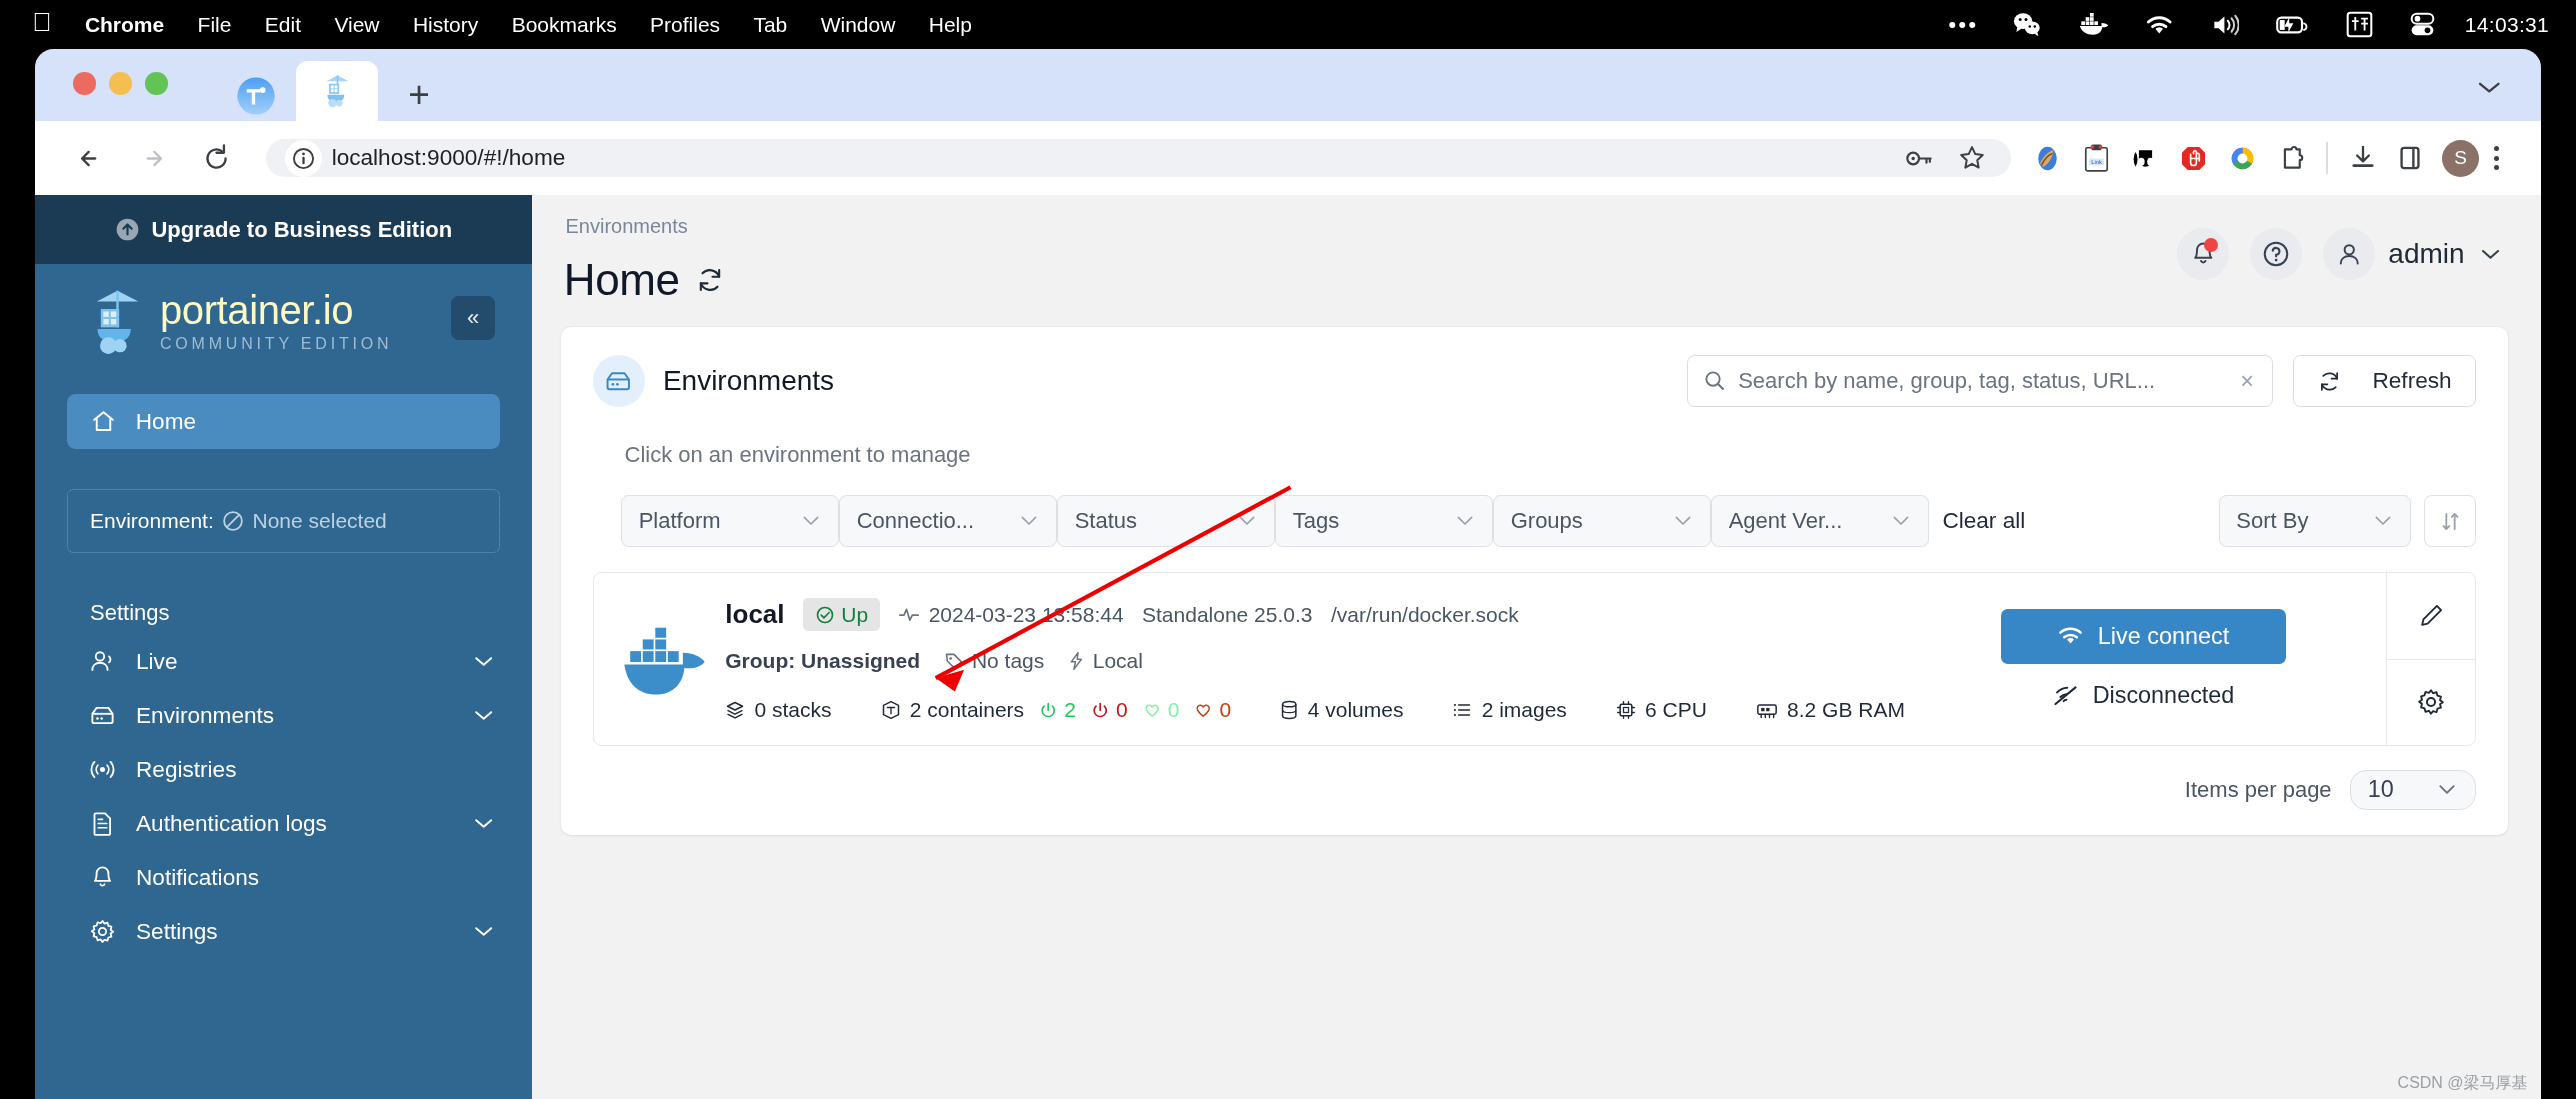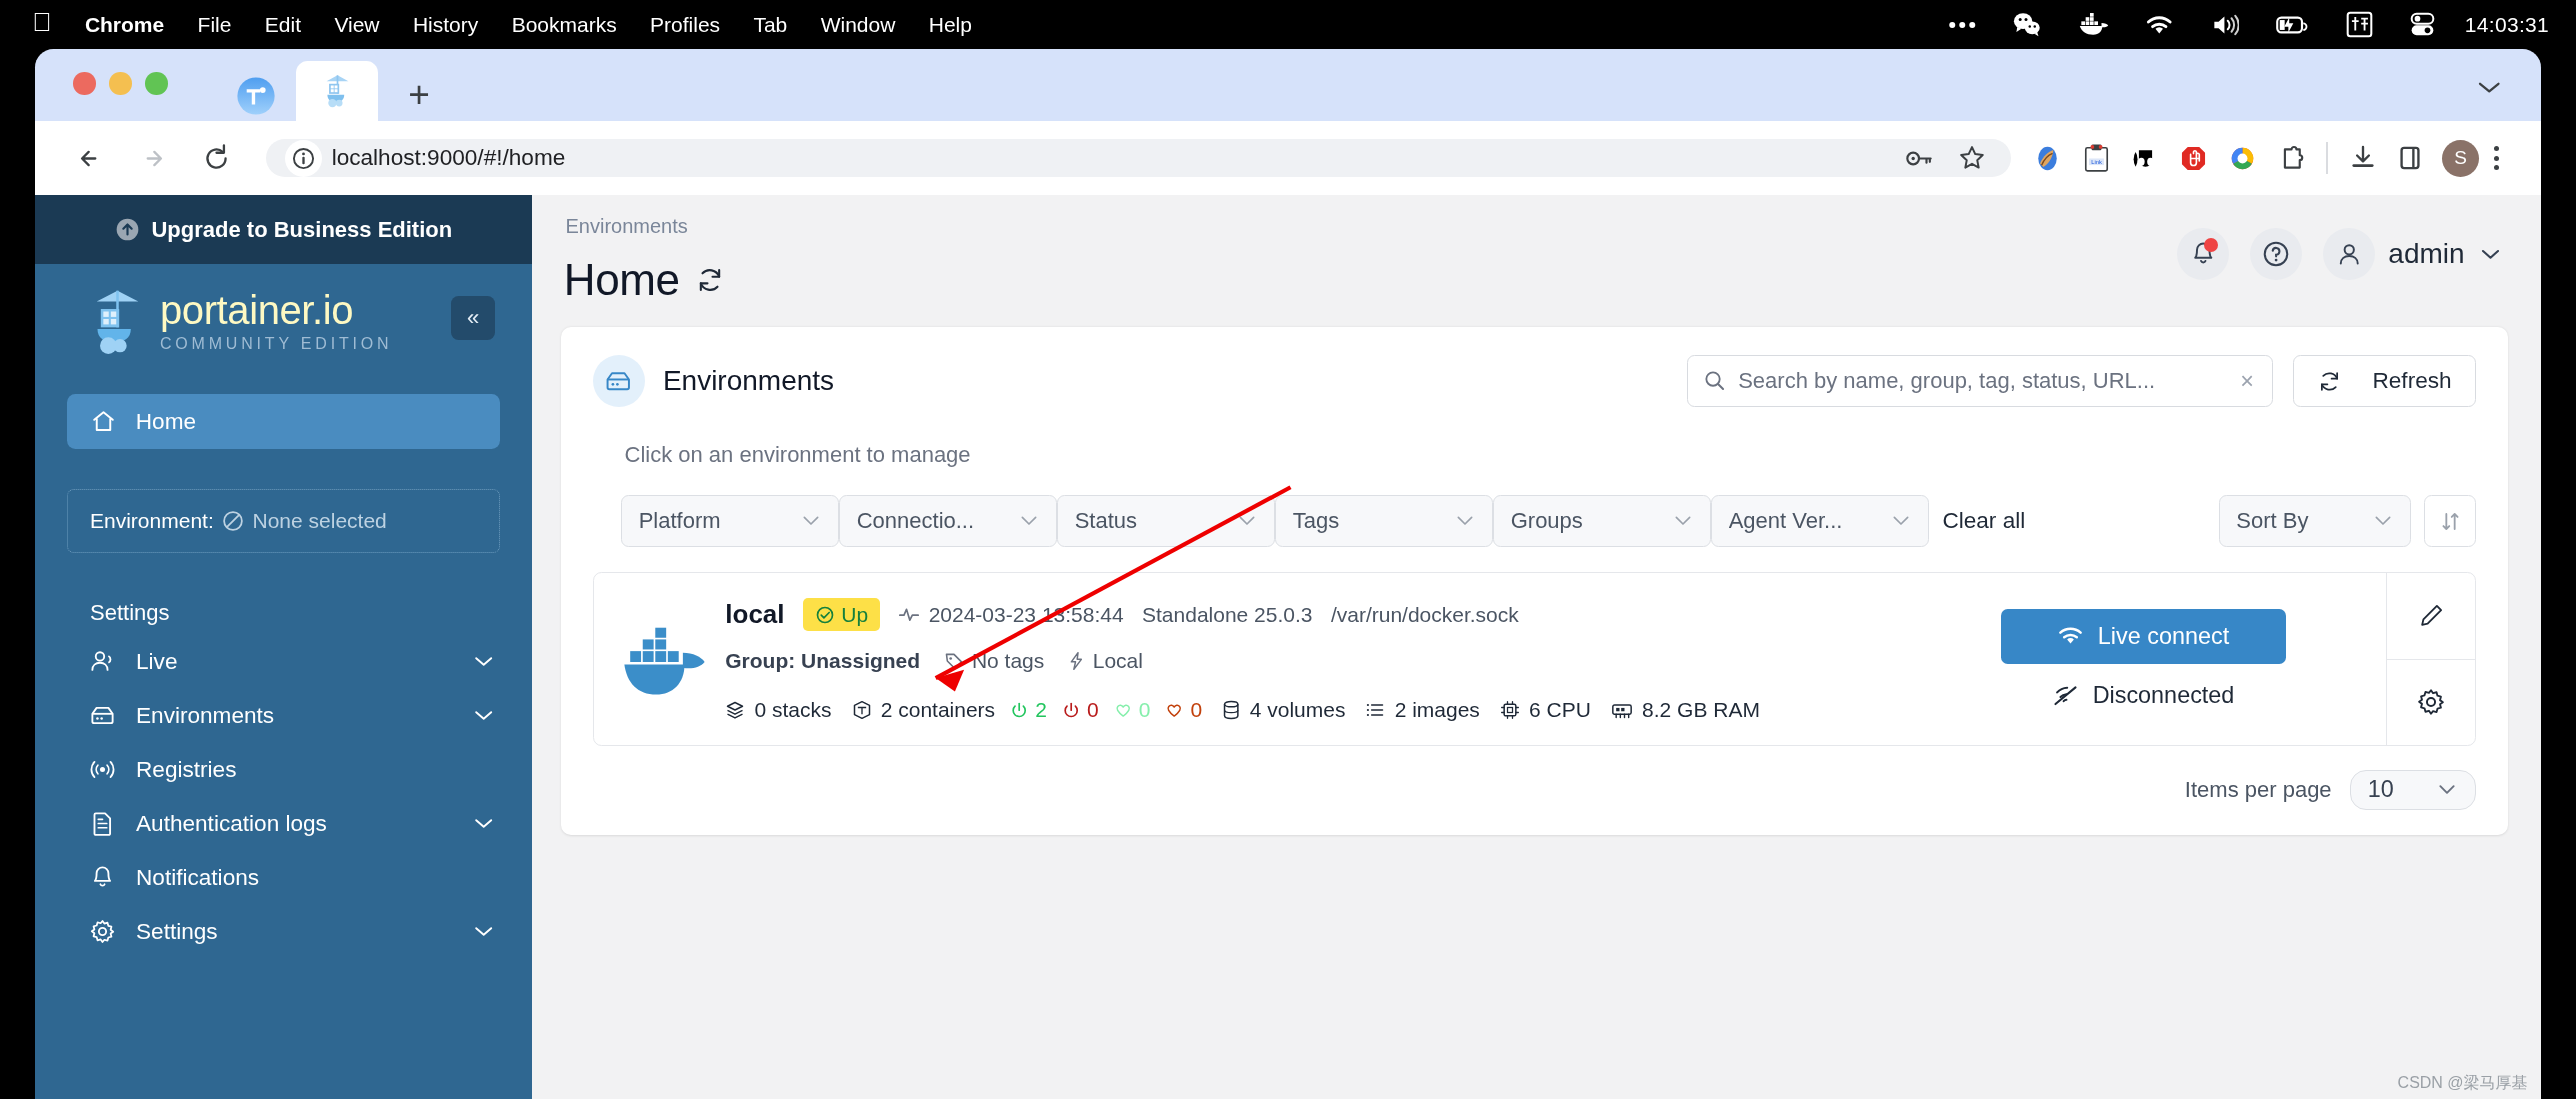--- a/index.html
+++ b/index.html
@@ -201,7 +201,7 @@
   .env-line1 { display: flex; align-items: center; gap: 18.4px; }
   .env-name { font-size: 26px; font-weight: bold; color: #111827; }
   .badge-up {
-    background: #fde047; color: #15803d; border-radius: 5px;
+    background: #e5e5e5; color: #15803d; border-radius: 5px;
     font-size: 21px; padding: 4.2px 11.7px; display:flex; align-items:center; gap: 6.7px;
   }
   .meta { font-size: 21px; color: #4b5563; display:flex; align-items:center; gap: 8.4px;}

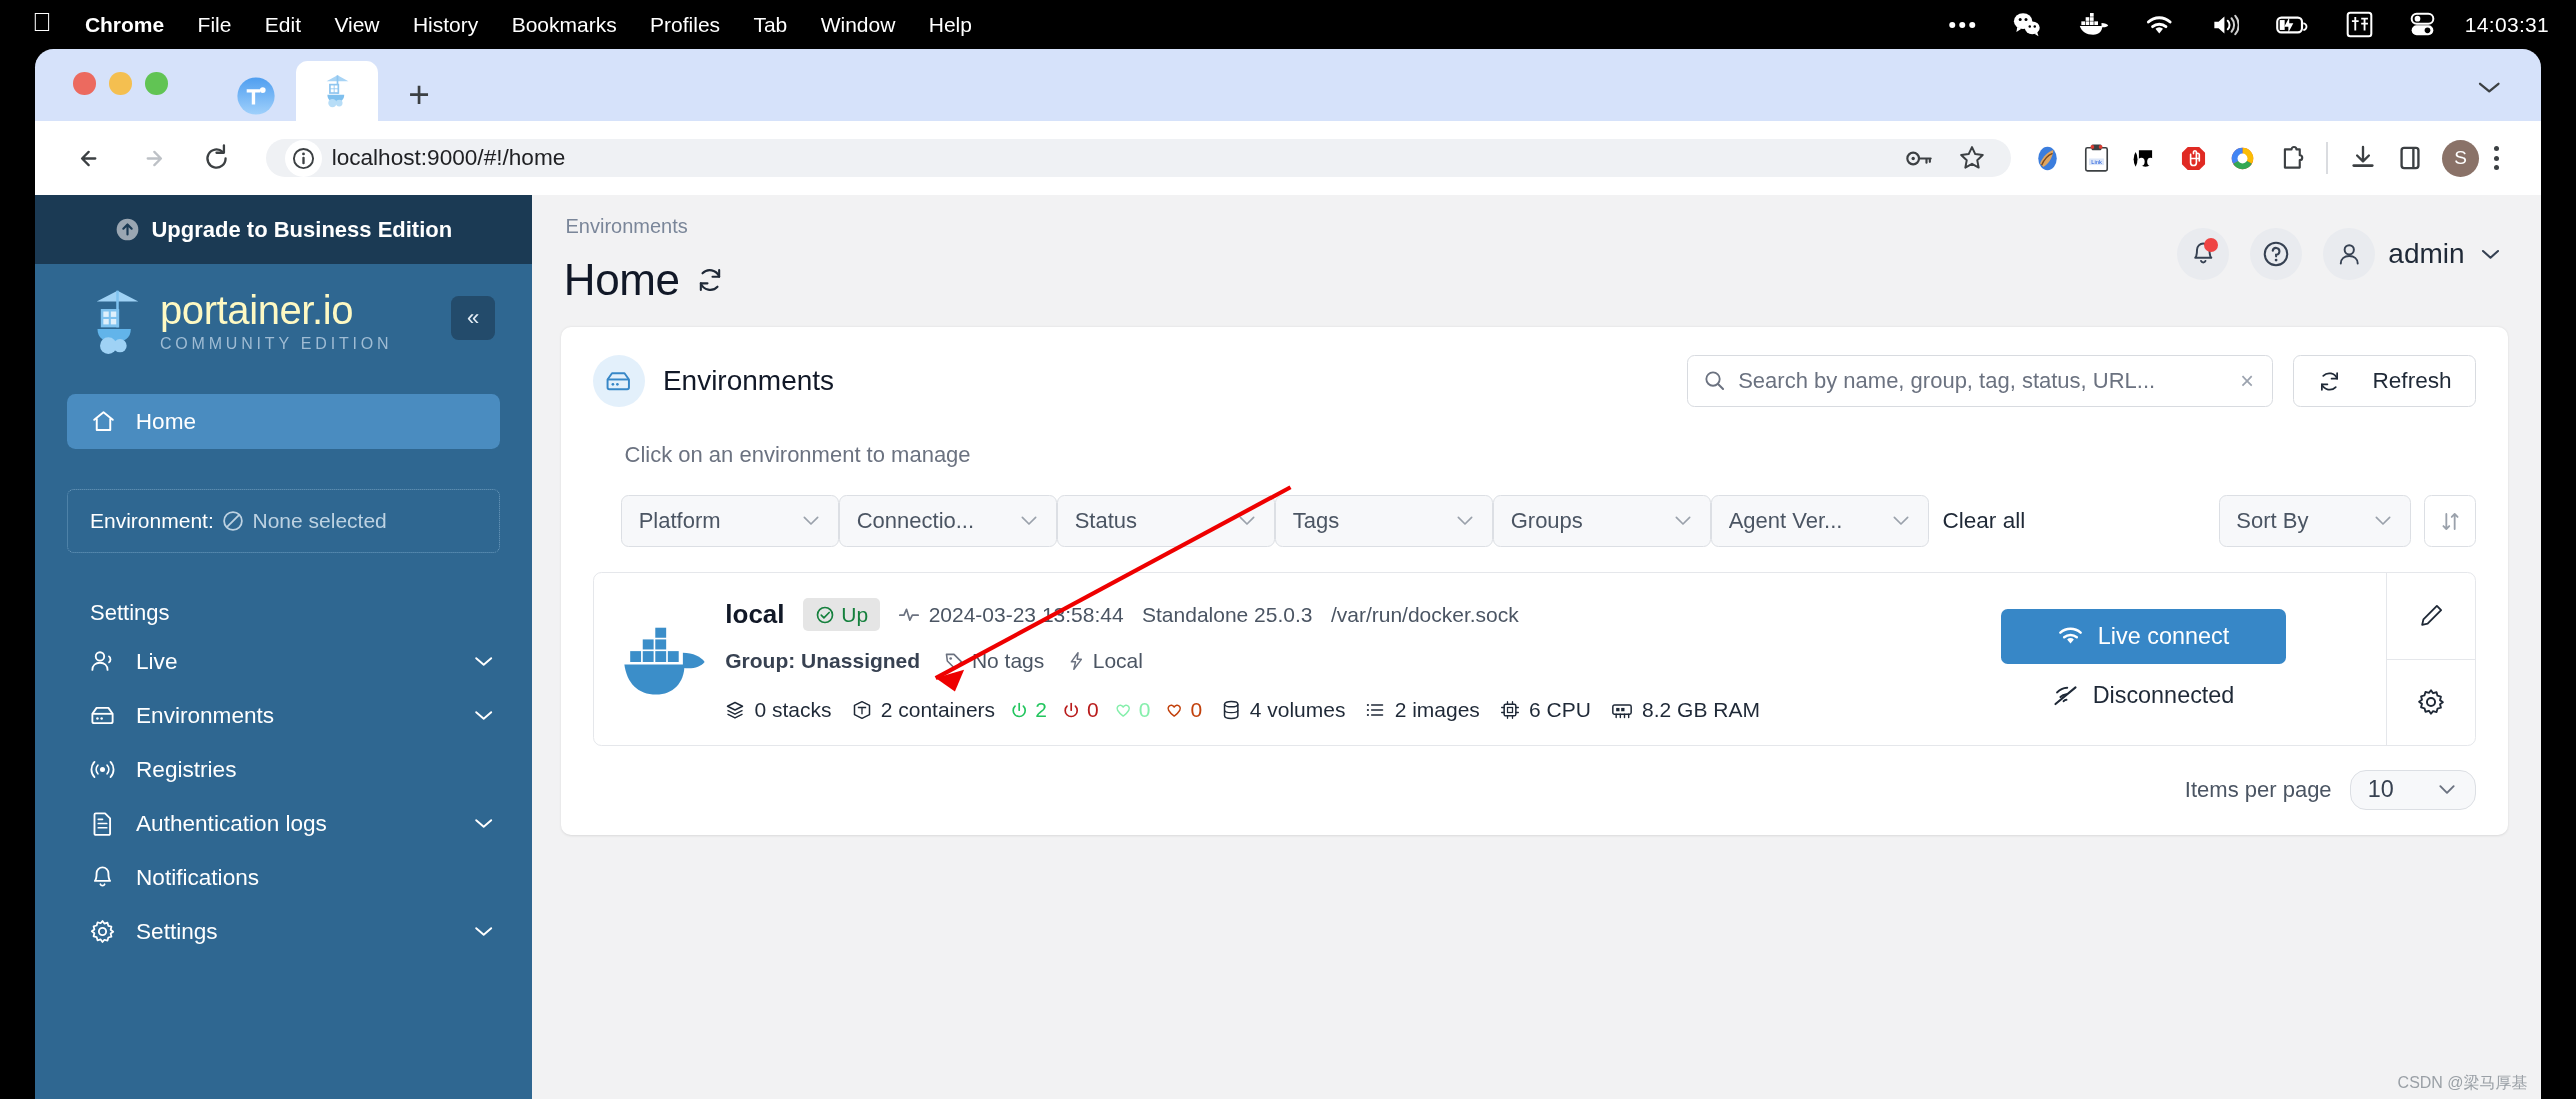--- a/index.html
+++ b/index.html
@@ -207,7 +207,7 @@
   .meta { font-size: 21px; color: #4b5563; display:flex; align-items:center; gap: 8.4px;}
   .env-line2 { display: flex; align-items: center; gap: 23.4px; margin-top: 18.4px;}
   .group-txt { font-size: 21px; color: #374151; font-weight: bold;}
-  .env-line3 { display: flex; align-items: center; gap: 20px; margin-top: 25px;}
+  .env-line3 { display: flex; align-items: center; gap: 49px; margin-top: 25px;}
   .stat { display:flex; align-items:center; gap: 9.2px; font-size: 21px; color: #1f2937;}
   .stat-sub { display:flex; align-items:center; gap: 6.7px; font-size: 21px;}
   .env-actions {

